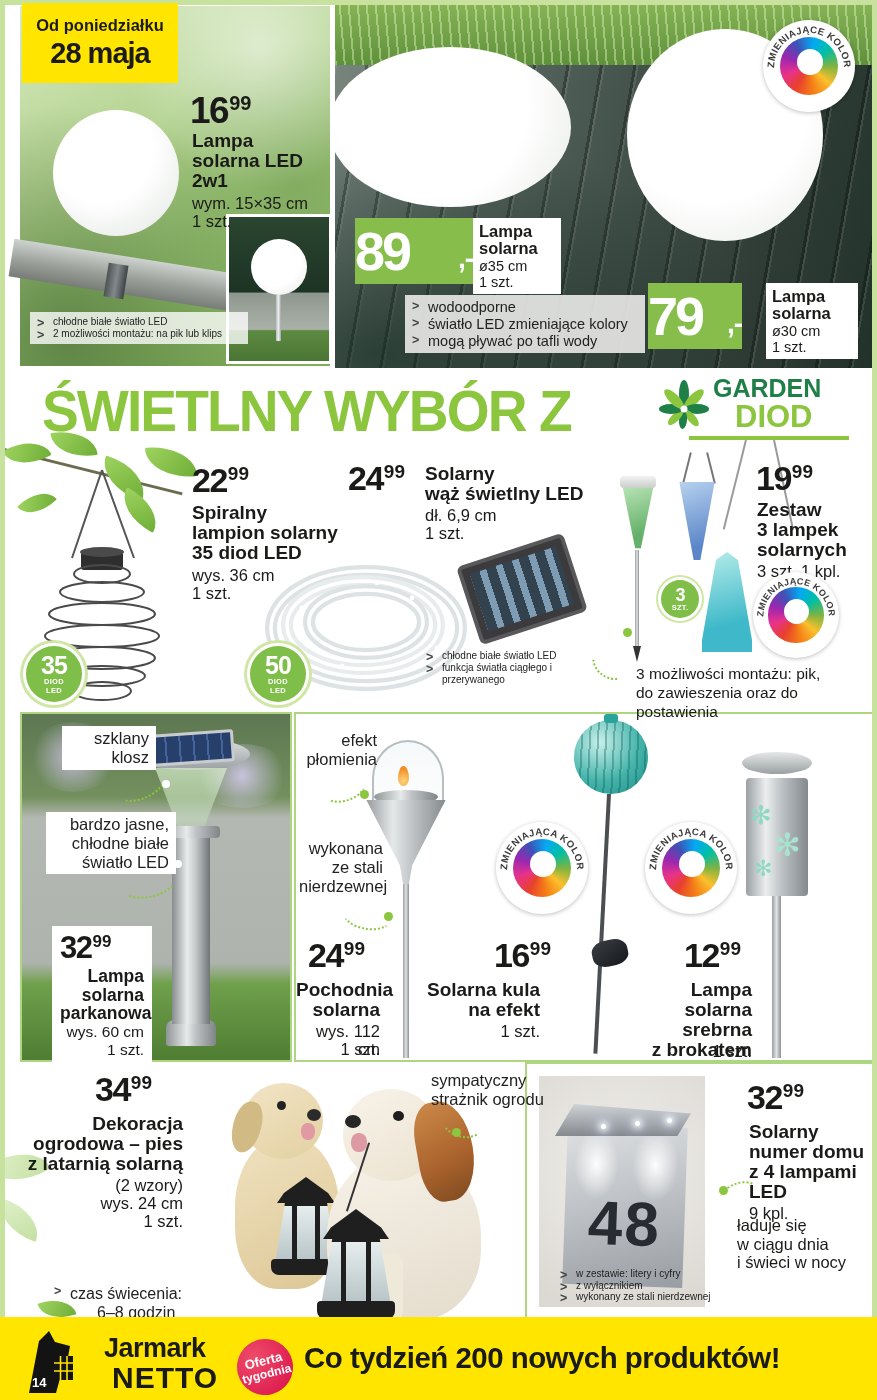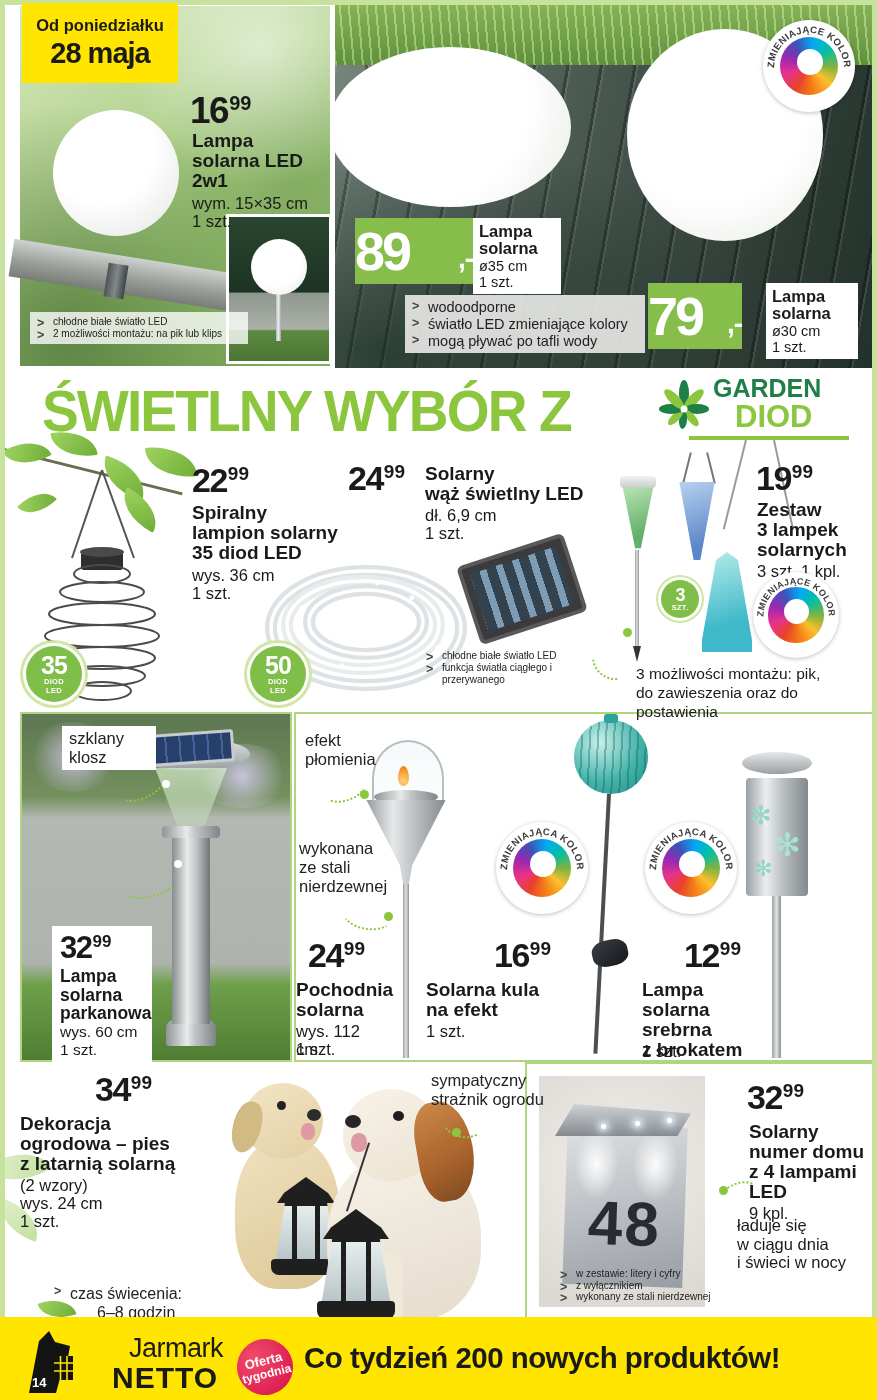--- a/index.html
+++ b/index.html
@@ -6,7 +6,7 @@
   .page{position:relative;width:877px;height:1400px;overflow:hidden;background:#fff;
         font-family:"Liberation Sans","DejaVu Sans",sans-serif;color:#1a1a18}
   .abs{position:absolute}
-  .tr{text-align:left}
+  .tr{text-align:right}
   .frame{position:absolute;inset:0;border:5px solid #c7e29c;pointer-events:none;z-index:7}
   
   .price{display:flex;align-items:flex-start;font-weight:900;letter-spacing:-1.5px;line-height:1;color:#1a1a18;z-index:3}

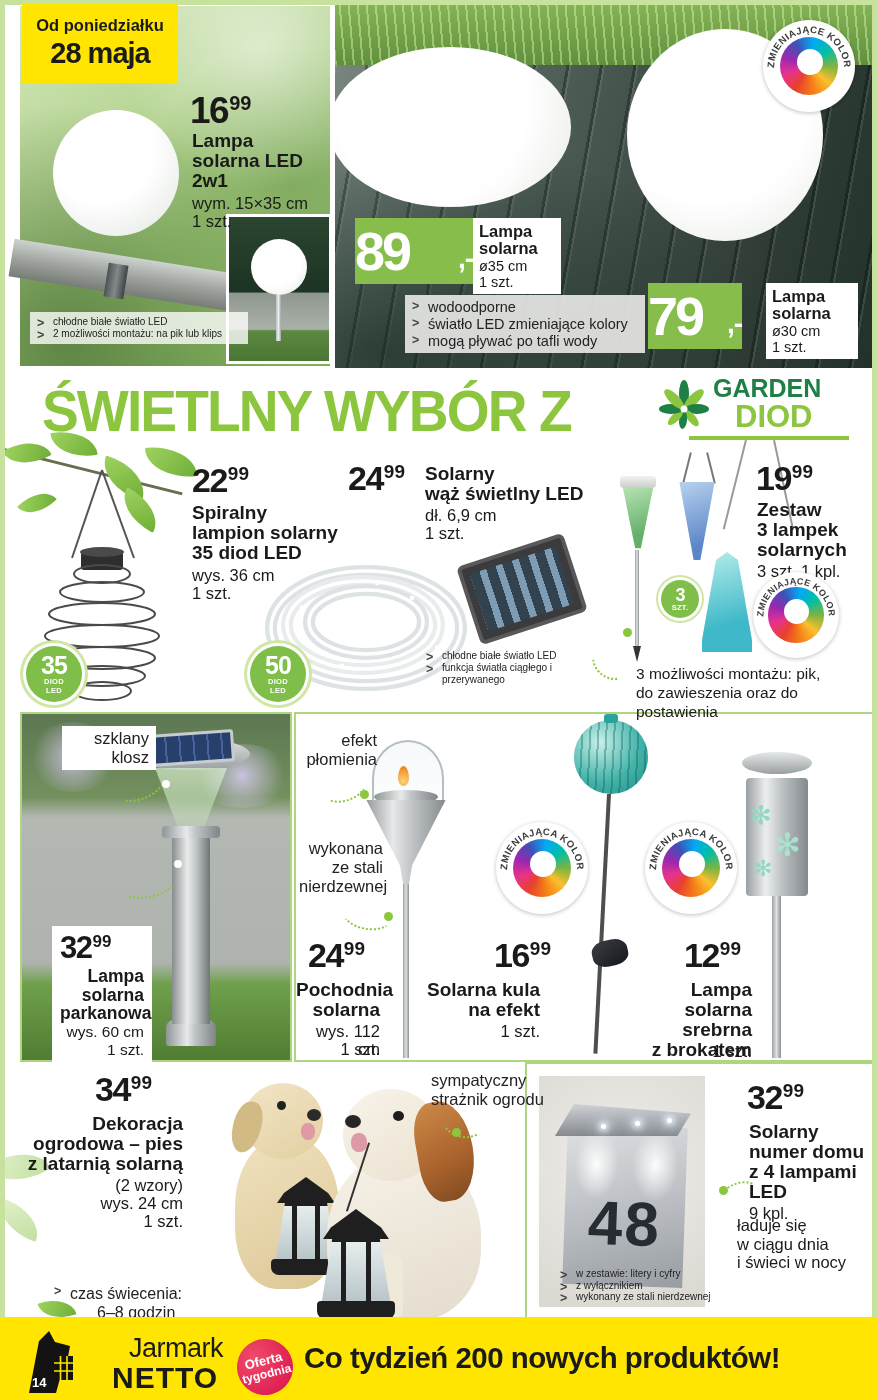--- a/index.html
+++ b/index.html
@@ -332,6 +332,11 @@
     </div>
     <div class="abs arc" style="left:88px;top:48px;width:54px;height:34px;transform:rotate(-24deg)"></div>
     <div class="abs wdot" style="left:140px;top:66px"></div>
+    <div class="abs callout tr" style="left:24px;top:98px;width:116px">
+      <div>bardzo jasne,</div>
+      <div>chłodne białe</div>
+      <div>światło LED</div>
+    </div>
     <div class="abs arc" style="left:96px;top:150px;width:56px;height:30px;transform:rotate(-12deg)"></div>
     <div class="abs wdot" style="left:152px;top:146px"></div>
 

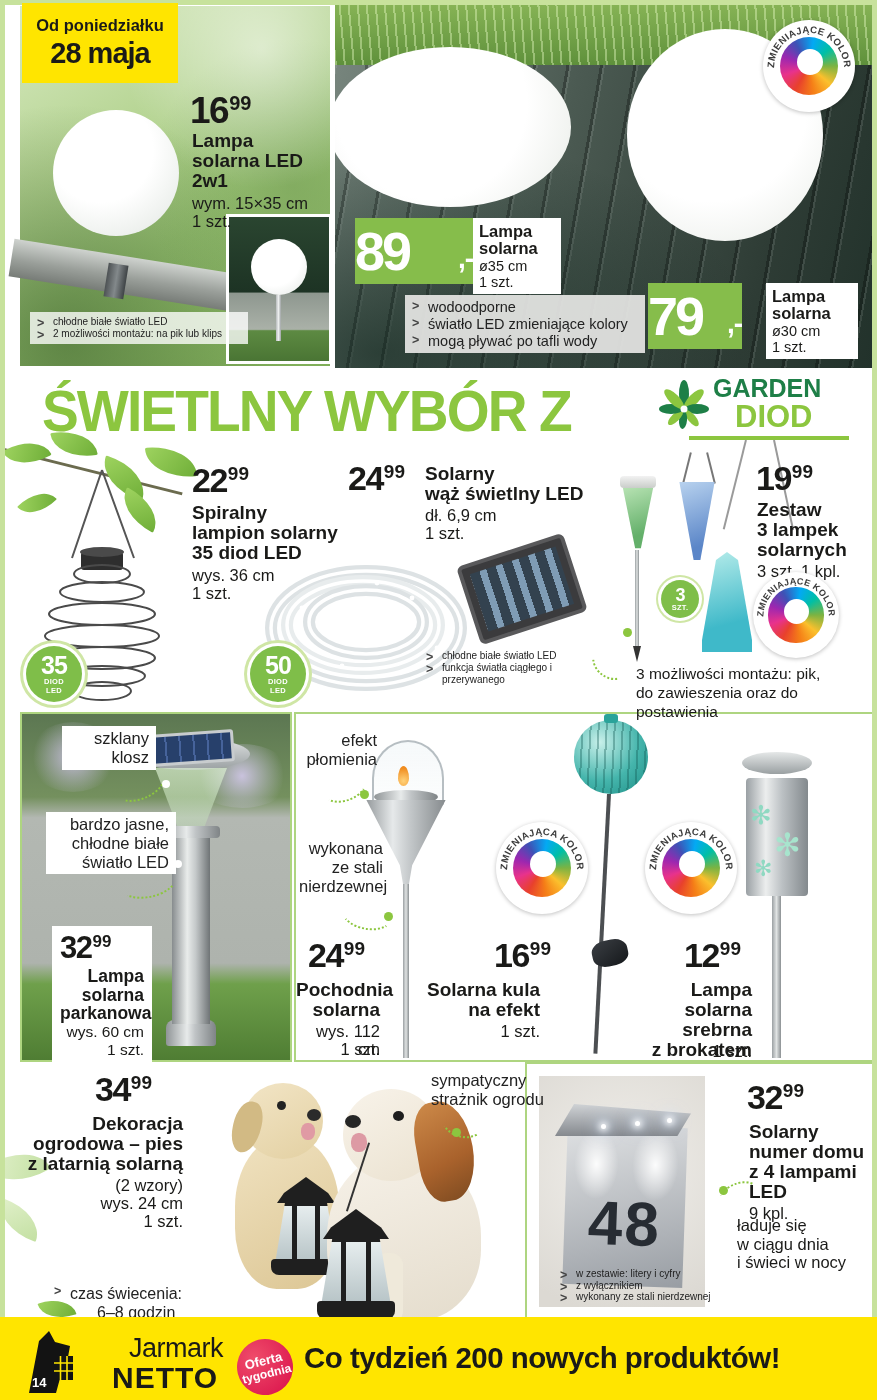--- a/index.html
+++ b/index.html
@@ -557,7 +557,7 @@
       <path d="M29,34 h19 M29,42 h19 M35.5,27 v24 M42,27 v24" stroke="#ffe500" stroke-width="1.6"></path>
     </svg>
     <div class="abs" style="left:32px;top:58px;color:#fff;font-size:13px;font-weight:900">14</div>
-    <div class="abs" style="left:129px;top:16px;font-size:27px;font-weight:400;letter-spacing:-.5px">Jarmark</div>
+    <div class="abs" style="left:104px;top:16px;font-size:27px;font-weight:700;letter-spacing:-.5px">Jarmark</div>
     <div class="abs" style="left:112px;top:44px;font-size:30px;font-weight:900;letter-spacing:1px">NETTO</div>
     <div class="abs" style="left:237px;top:22px;width:56px;height:56px;border-radius:50%;
          background:radial-gradient(circle at 35% 30%,#ef4c6a,#d90f4a);transform:rotate(-14deg);display:flex;flex-direction:column;

